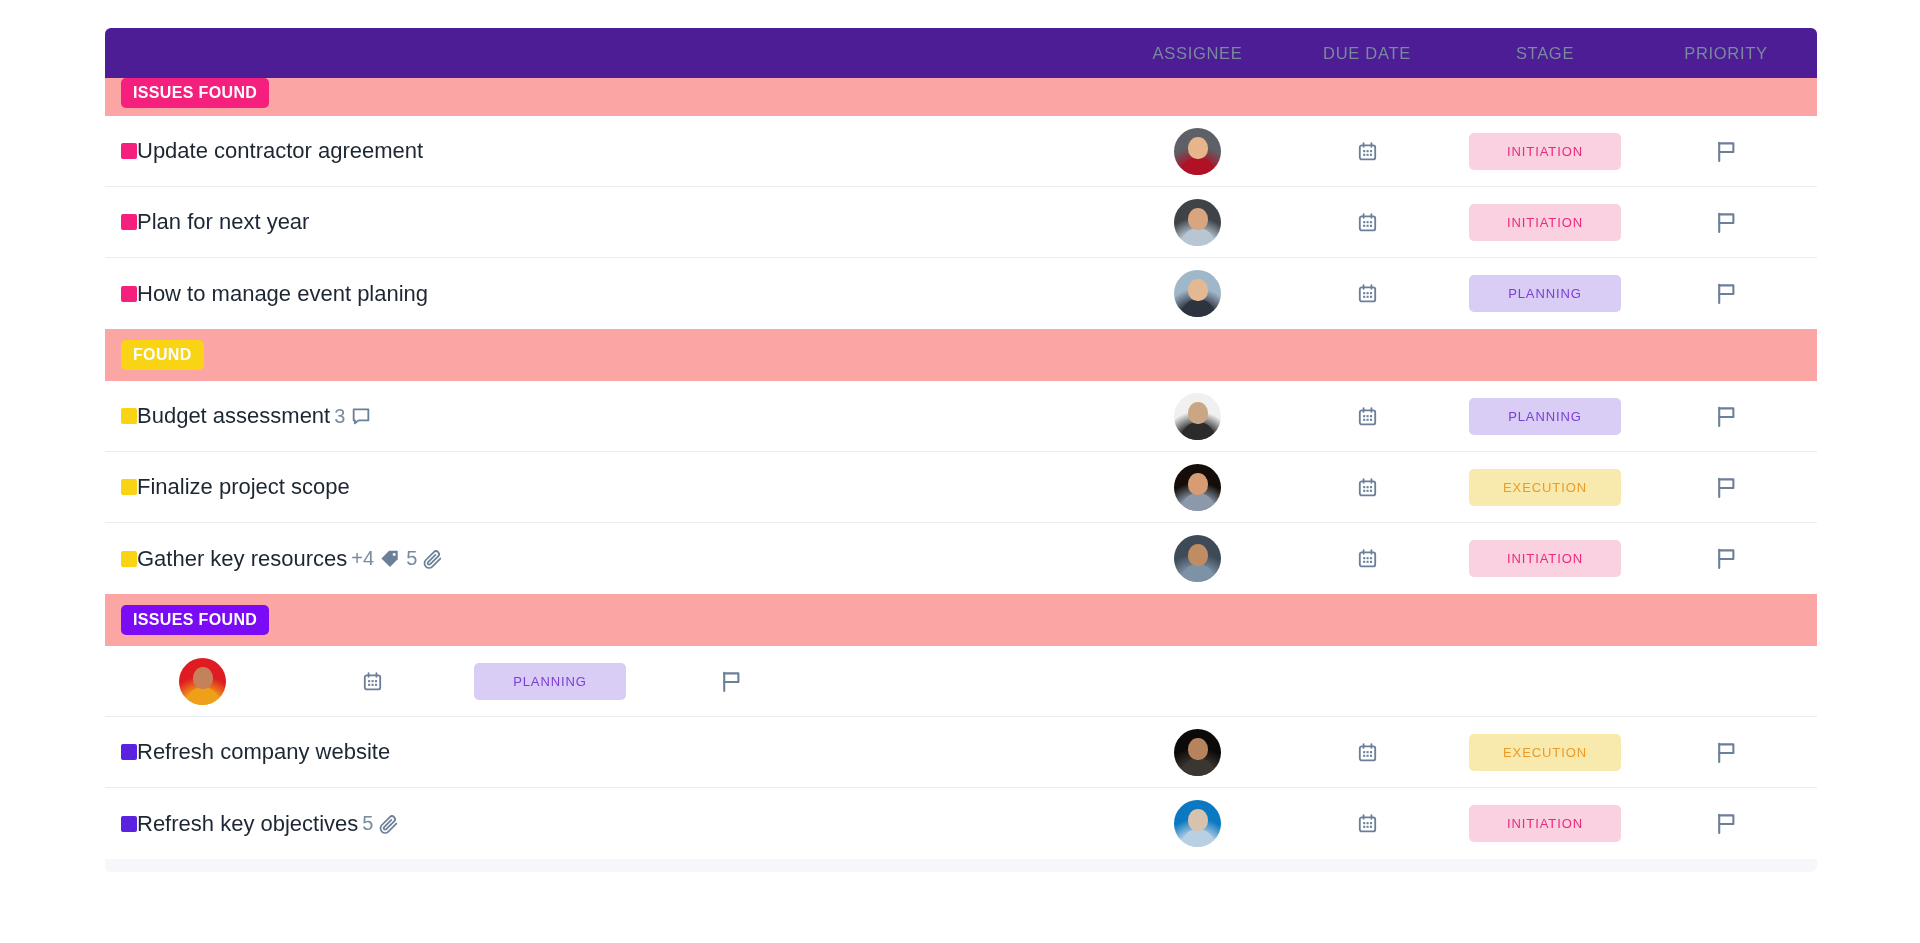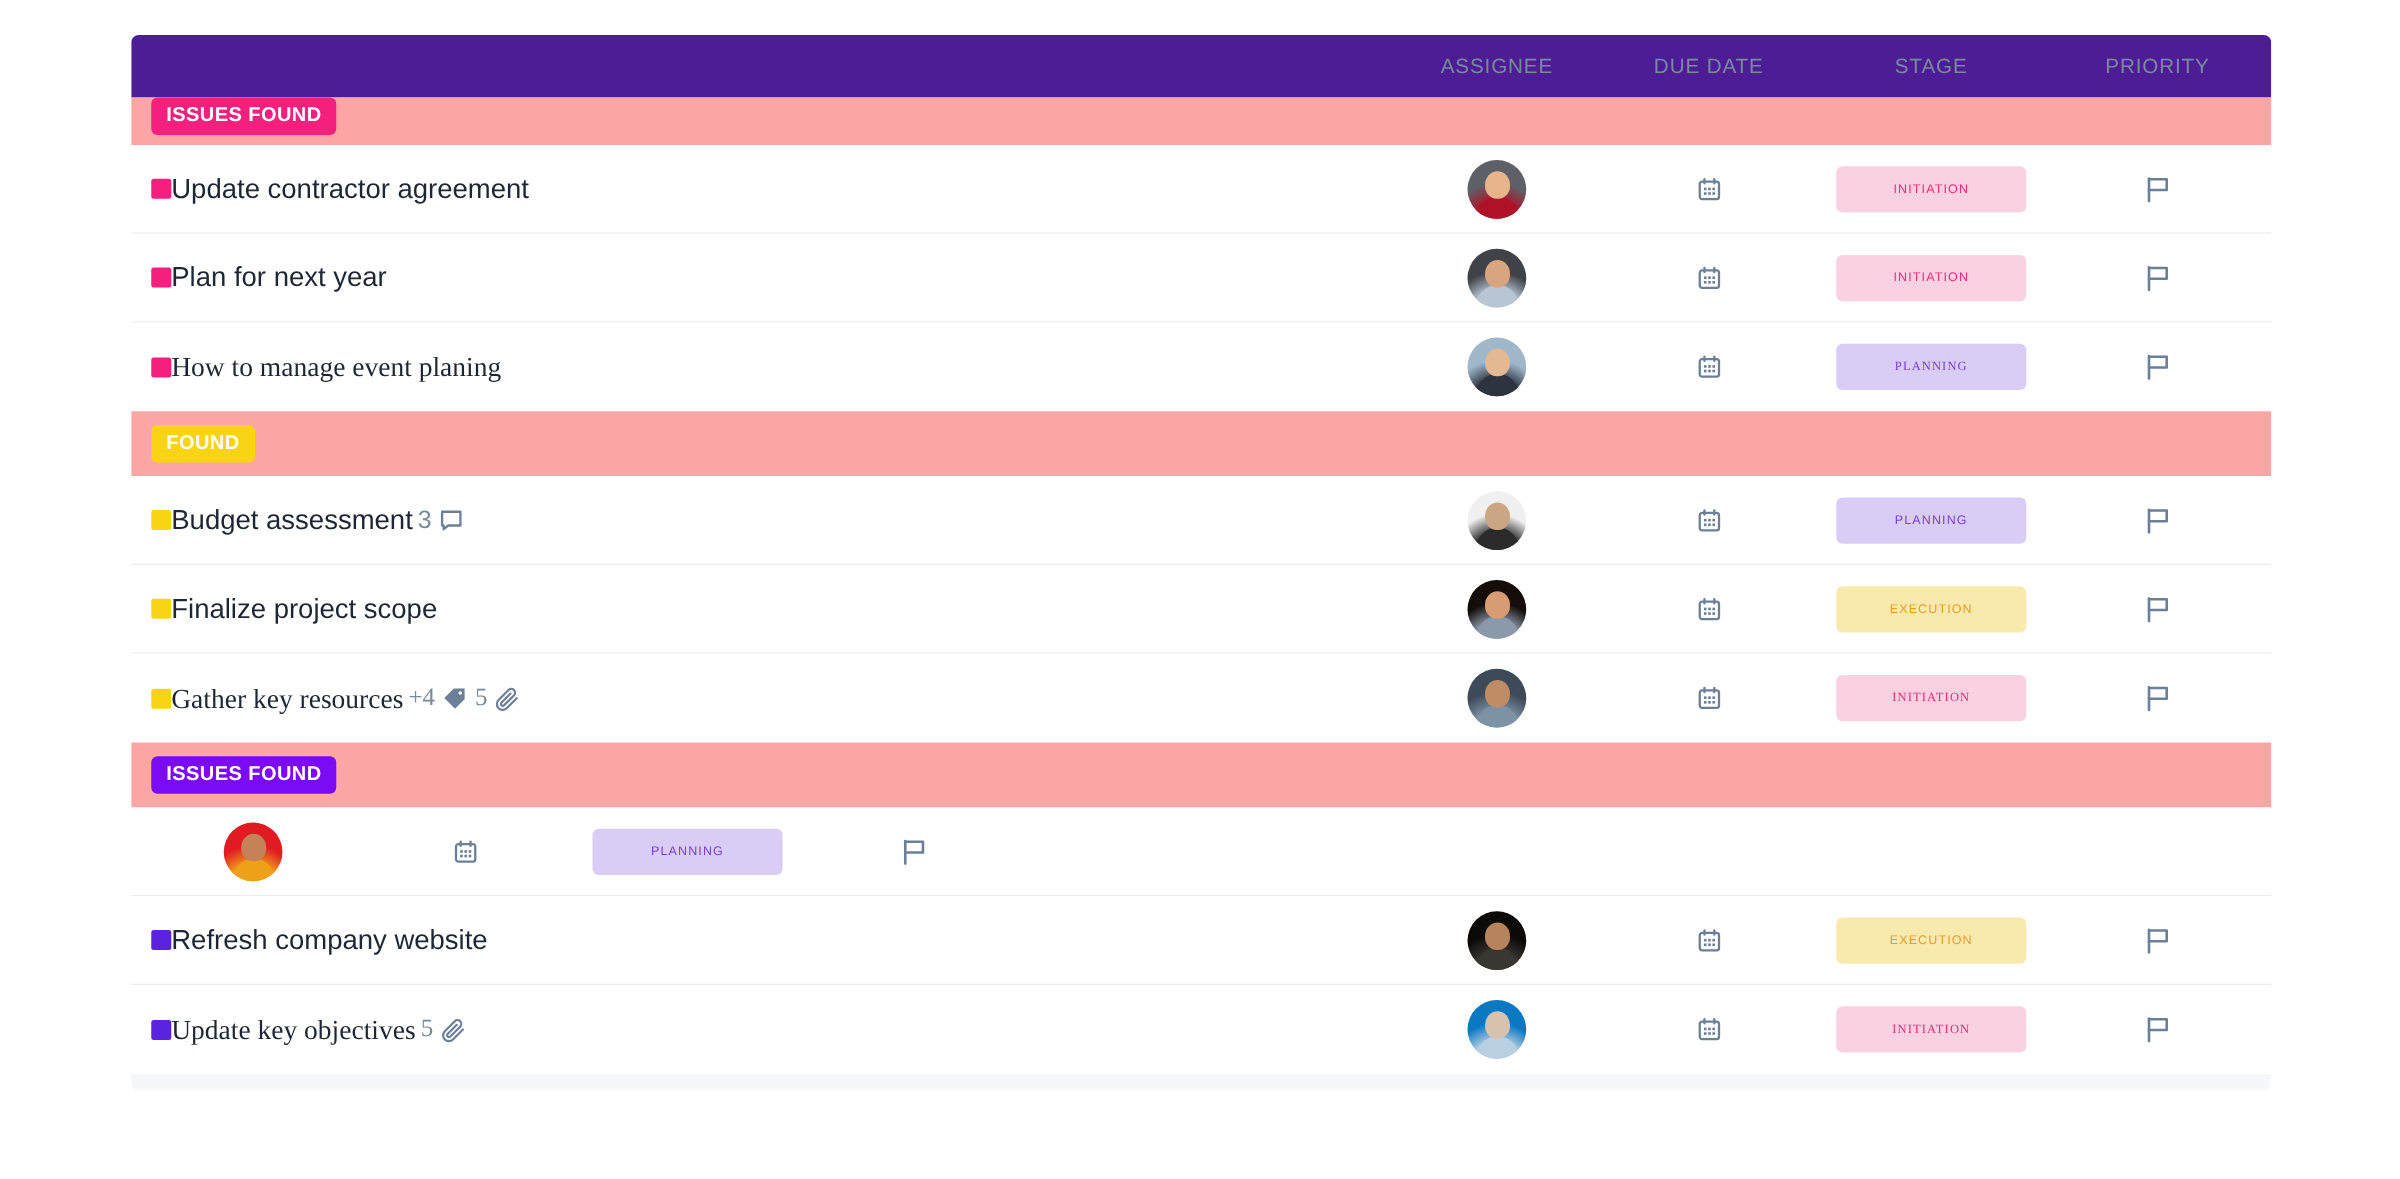--- a/index.html
+++ b/index.html
@@ -166,7 +166,7 @@
     min-width: 152px;
     height: 37px;
     border-radius: 5px;
-    font-size: 10px;
+    font-size: 13px;
     letter-spacing: 0.9px;
     font-weight: 400;
     text-transform: uppercase;

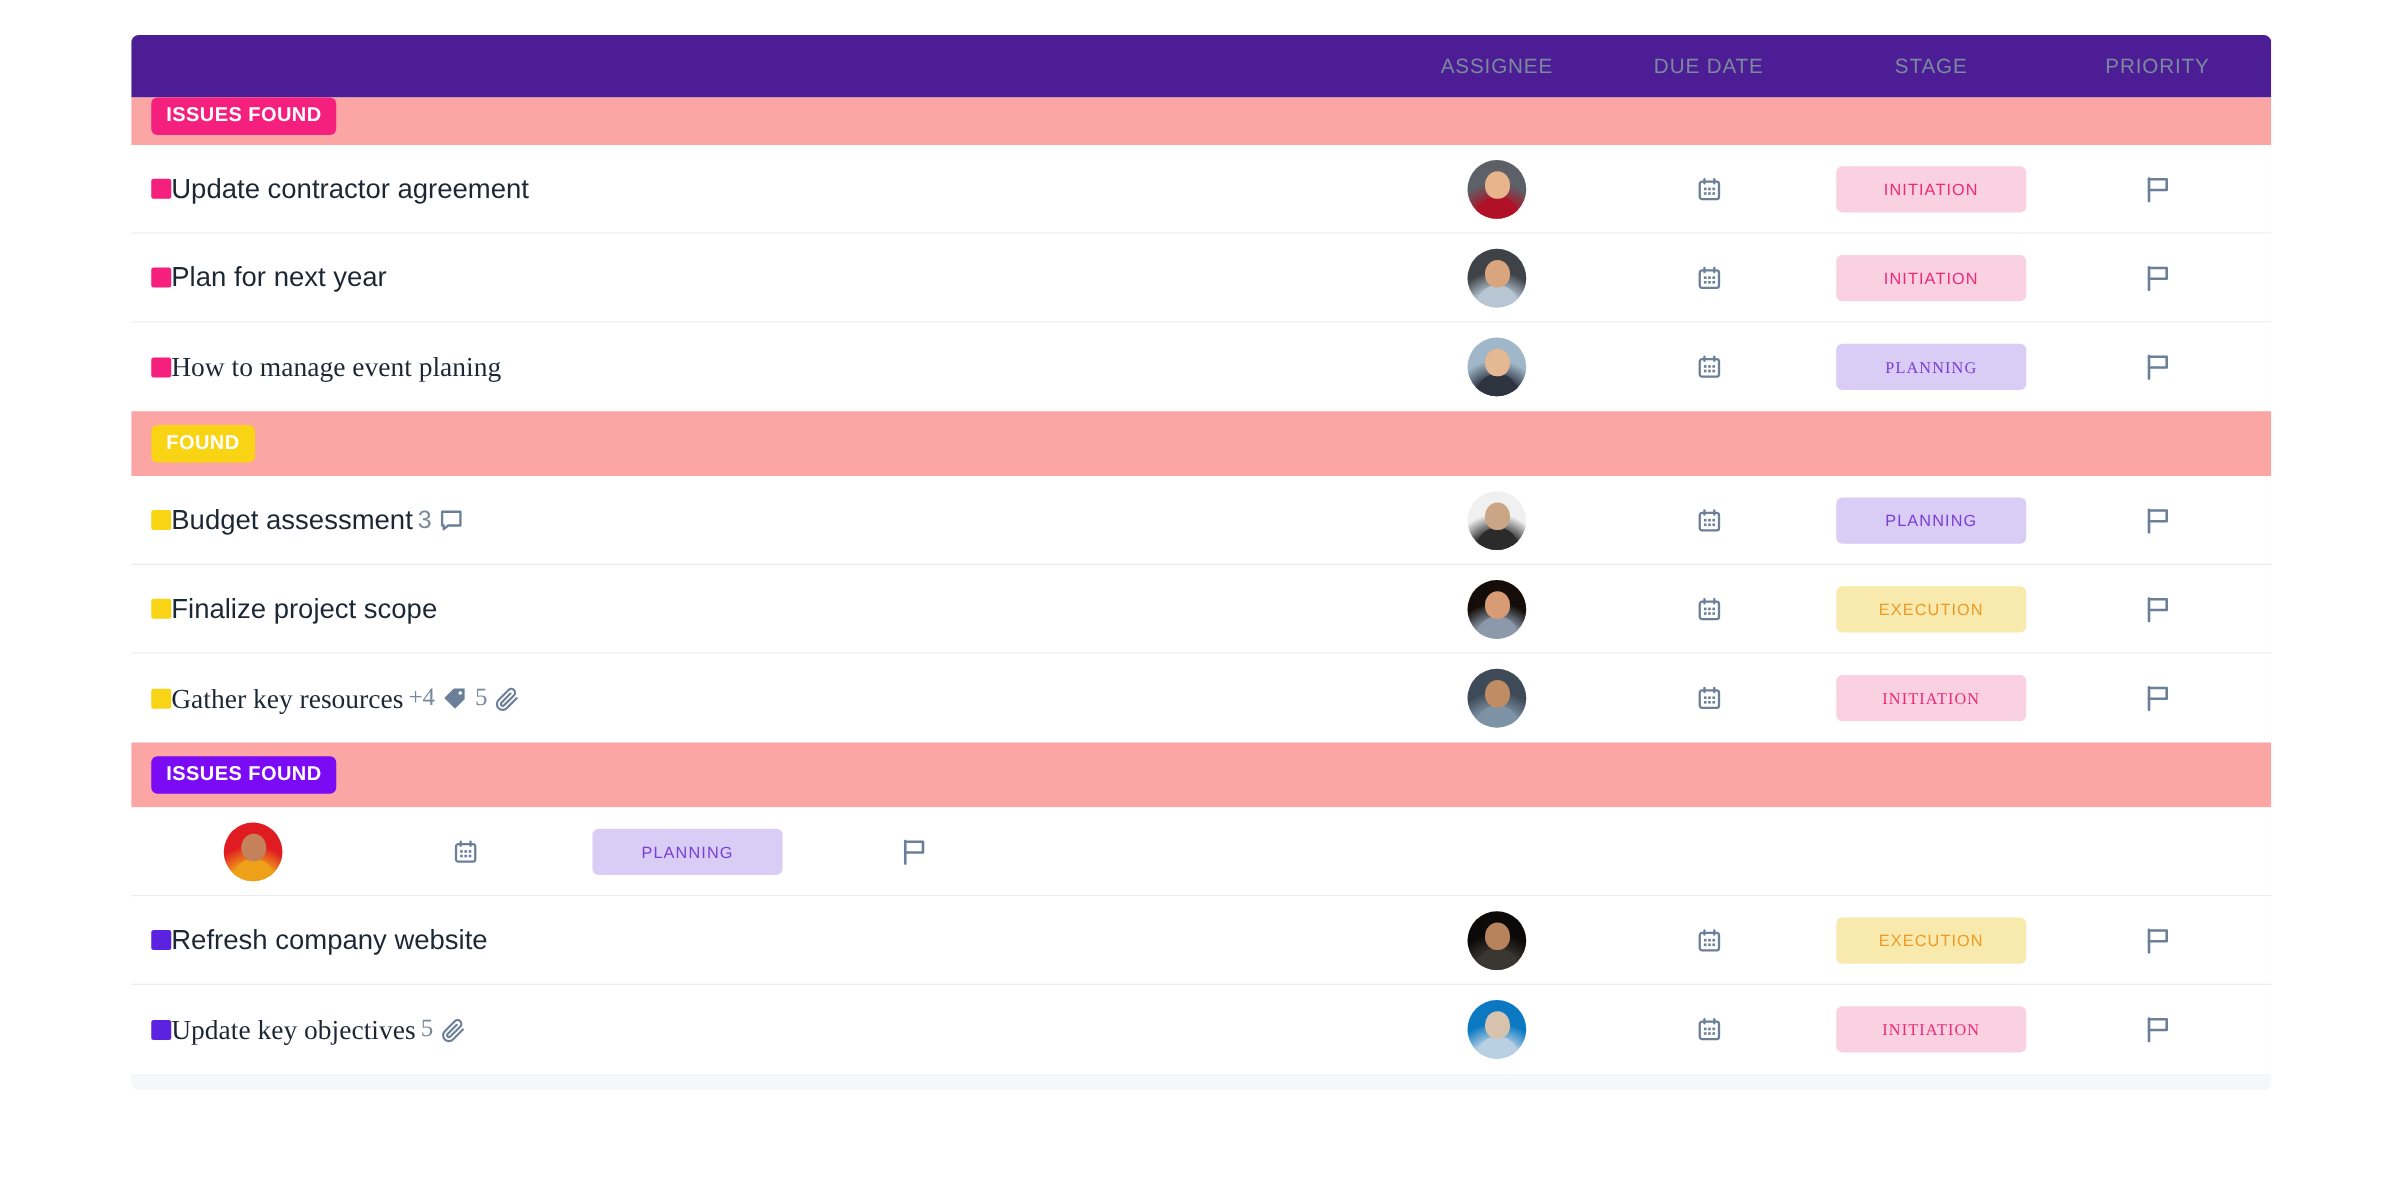--- a/index.html
+++ b/index.html
@@ -80,7 +80,7 @@
     border-bottom: 1px solid #e9ecf1;
     padding-left: 16px;
   }
-  .task-row:last-child { border-bottom: none; font-family: Liberation Serif, serif; }
+  .task-row:last-child { border-bottom: none; }
 
   .task-main {
     flex: 1 1 auto;

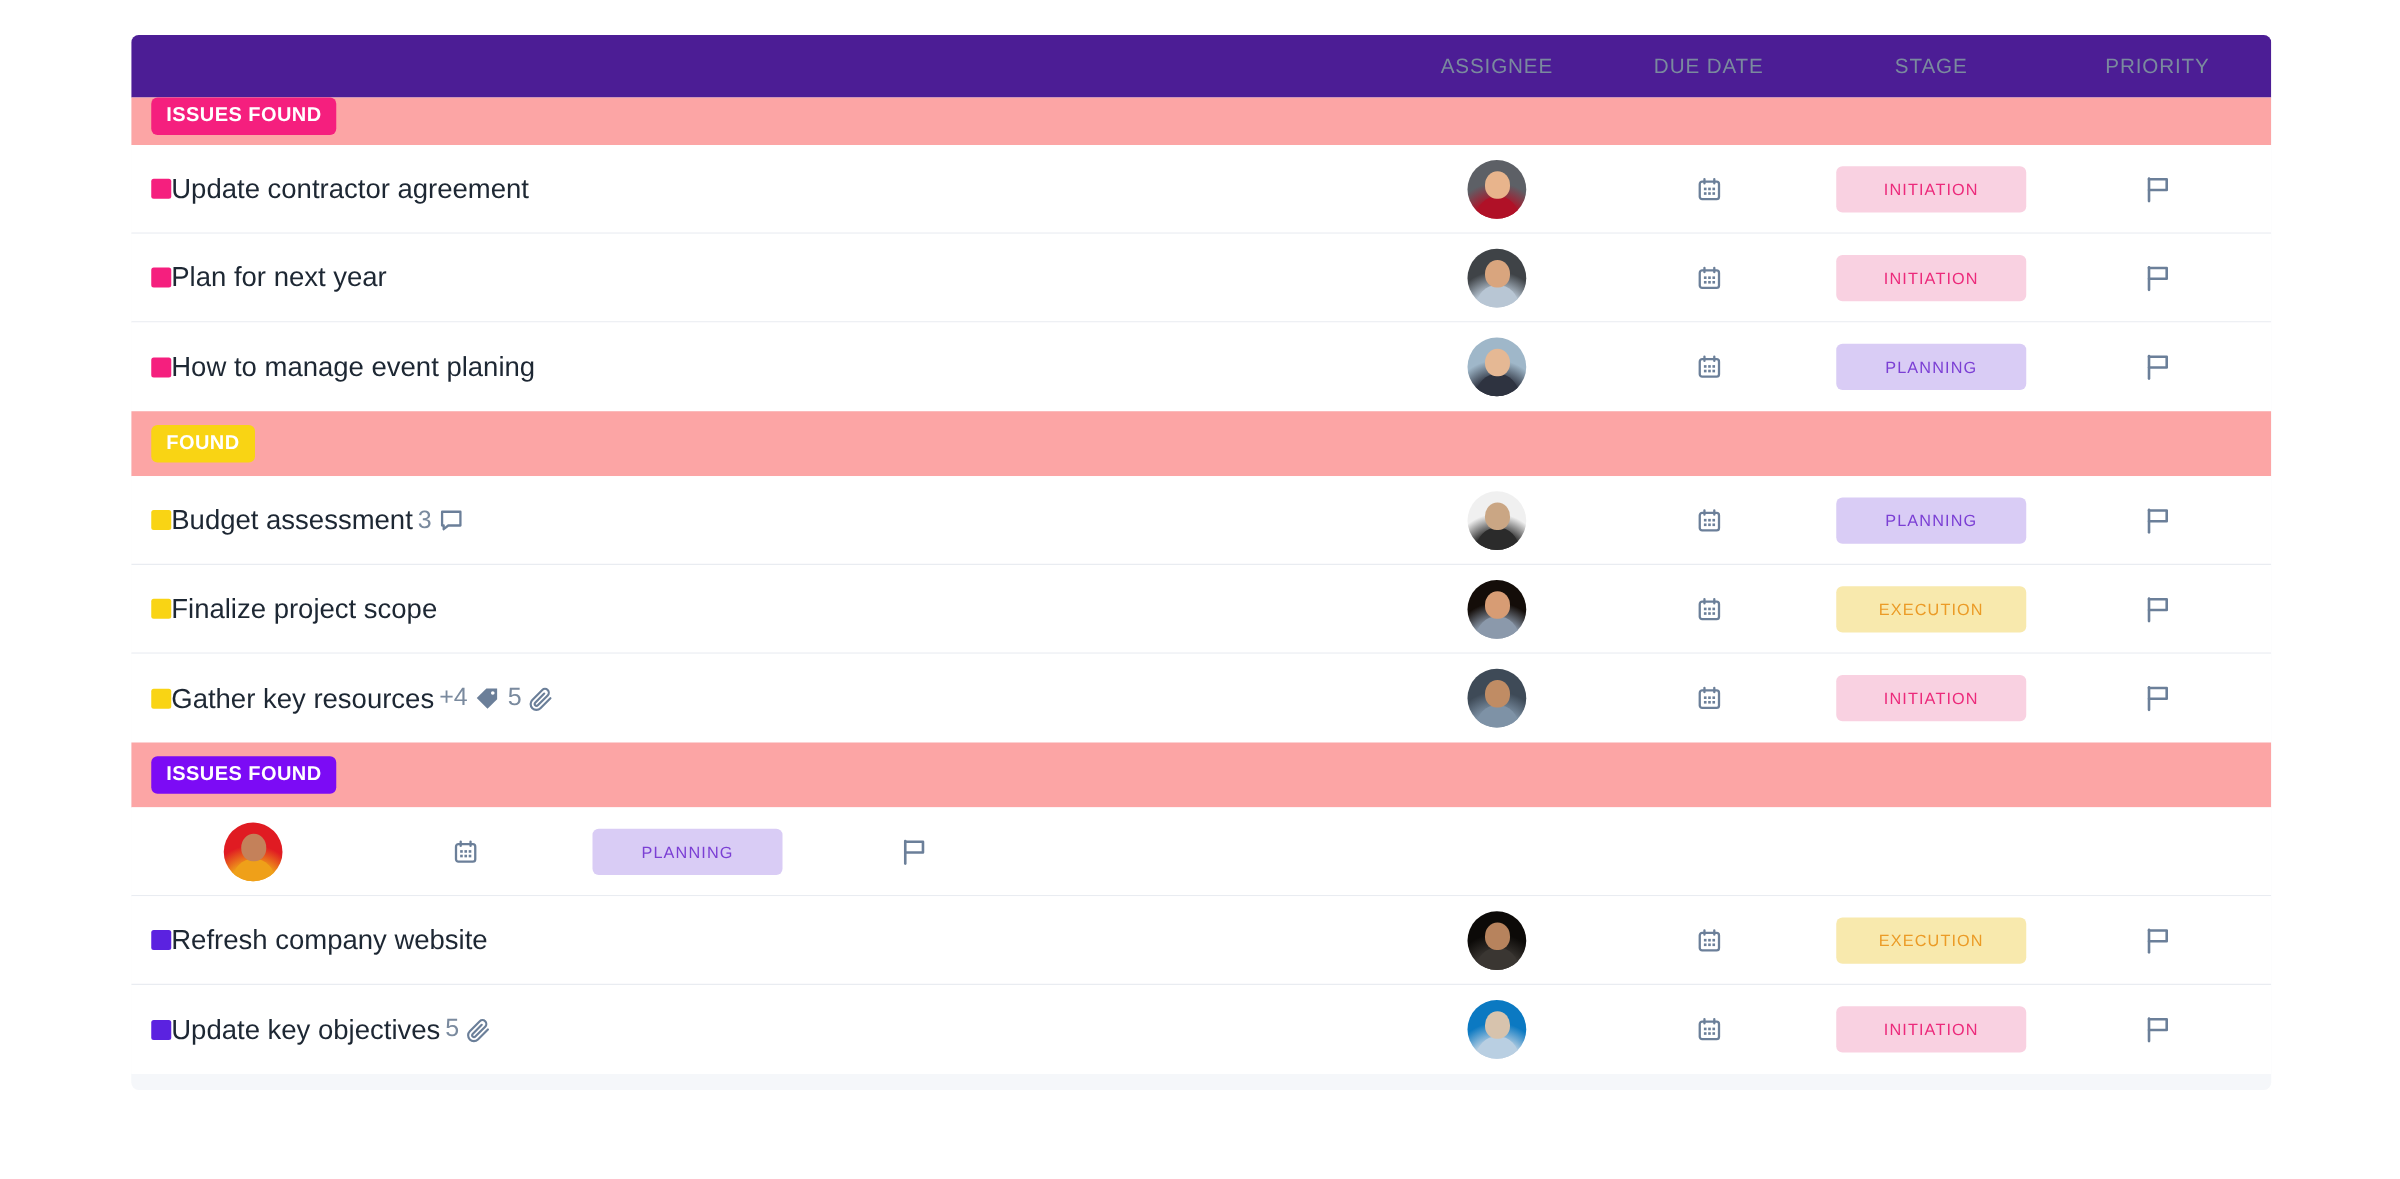--- a/index.html
+++ b/index.html
@@ -539,7 +539,7 @@
   <div class="task-row">
     <div class="task-main">
       <span class="color-square" style="background: rgb(91, 34, 224);"></span>
-      <span class="task-title">Update key objectives</span>
+      <span class="task-title">Refresh key objectives</span>
       <span class="meta-group">
                 <span class="meta-count">5</span>
                 <span class="meta-icon">

